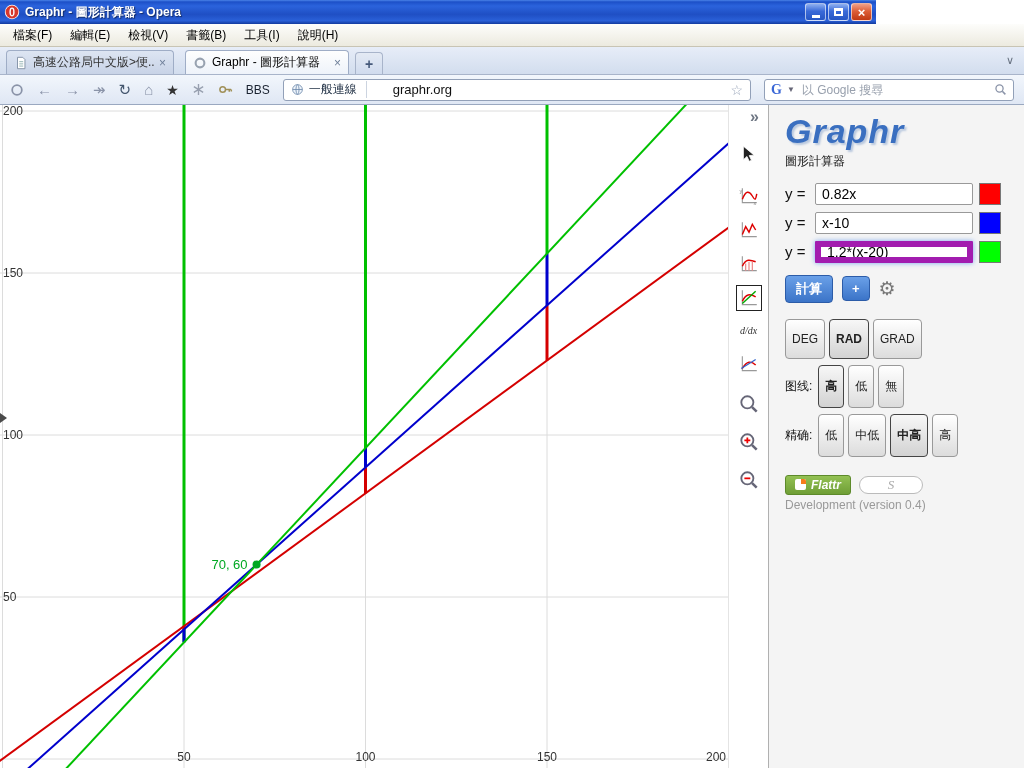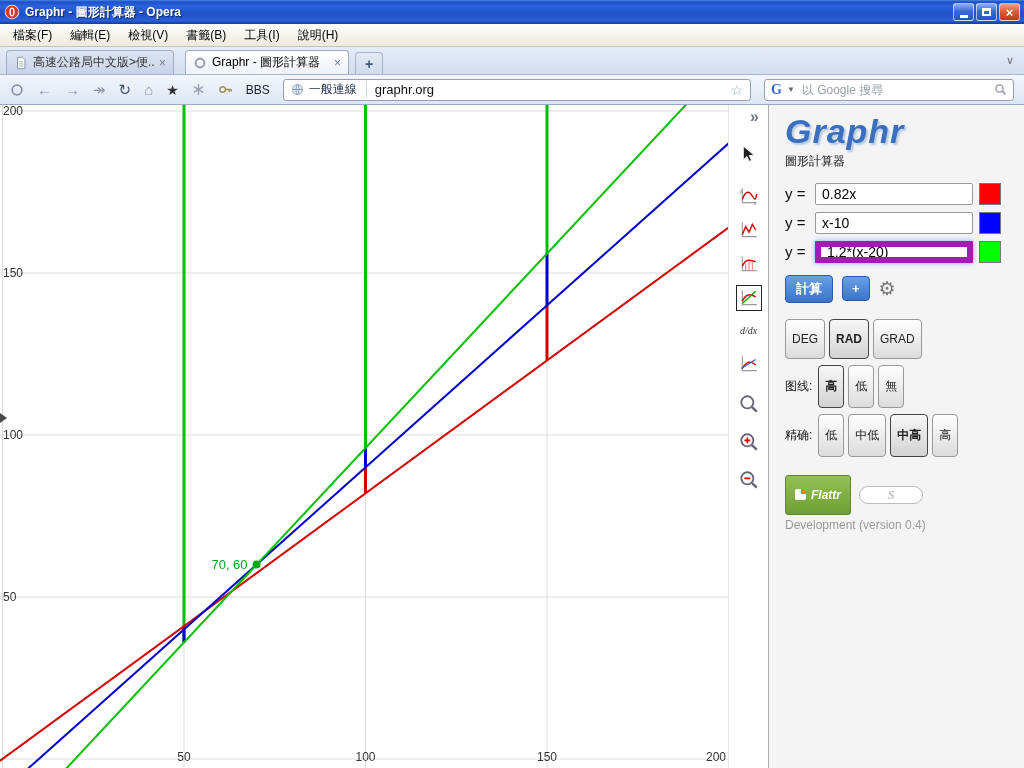--- a/index.html
+++ b/index.html
@@ -9,7 +9,7 @@
   button,input{font-family:"Liberation Sans",sans-serif}
 
   
-  .titlebar{position:absolute;top:0;left:0;width:1024px;height:24px;display:flex;align-items:center;
+  .titlebar{position:absolute;top:0;left:0;width:876px;height:24px;display:flex;align-items:center;
     padding:0 4px;background:linear-gradient(180deg,#4a83e8 0%,#1c50c8 8%,#2b63dc 25%,#1f4fc4 60%,#2a60d8 86%,#123a9e 100%)}
   .title-text{color:#fff;font-weight:bold;font-size:12px;margin-left:5px;flex:1;
     text-shadow:1px 1px 1px #112a66;white-space:nowrap;overflow:hidden}

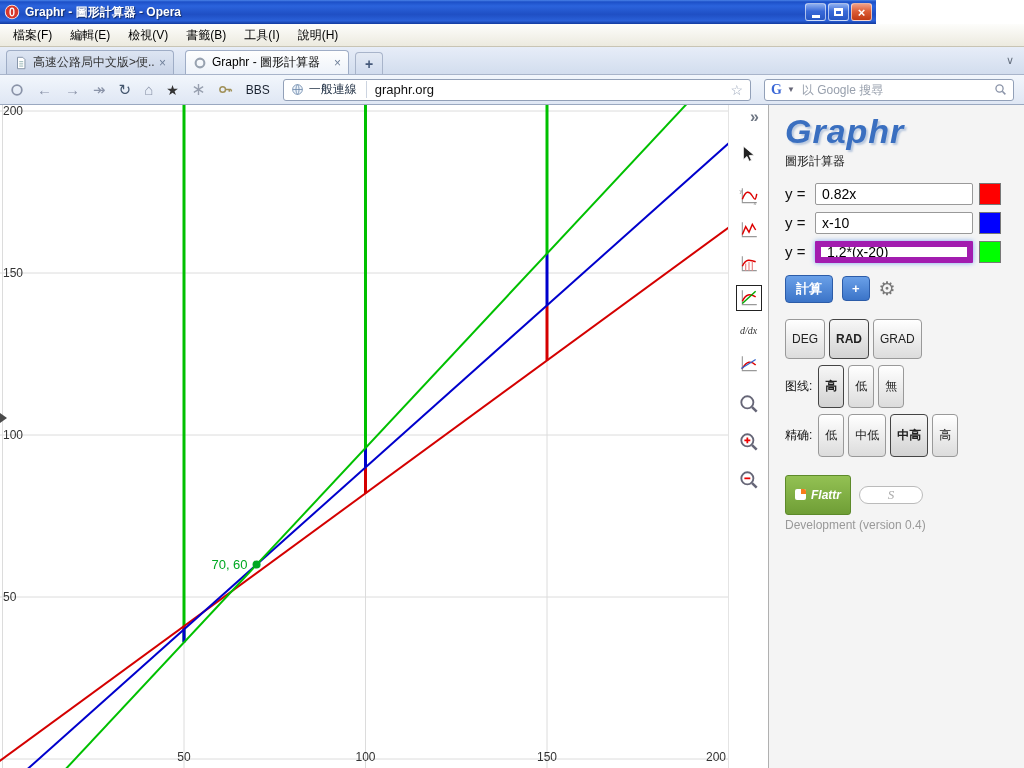--- a/index.html
+++ b/index.html
@@ -49,7 +49,7 @@
   .nav-ic.star{color:#333;font-size:14px}
   .bbs{font-size:12px;color:#1a2230}
   .urlbox{flex:1;height:22px;background:#fff;border:1px solid #92a0b8;border-radius:3px;
-    display:flex;align-items:center;padding:0 7px;gap:6px;min-width:0}
+    display:flex;align-items:center;padding:0 7px;gap:24px;min-width:0}
   .conn{display:flex;align-items:center;gap:5px;font-size:12px;color:#223246;
     padding-right:9px;border-right:1px solid #ccd4e0;white-space:nowrap}
   .url-input{flex:1;border:none;outline:none;font-size:13px;color:#111;background:transparent;min-width:0}

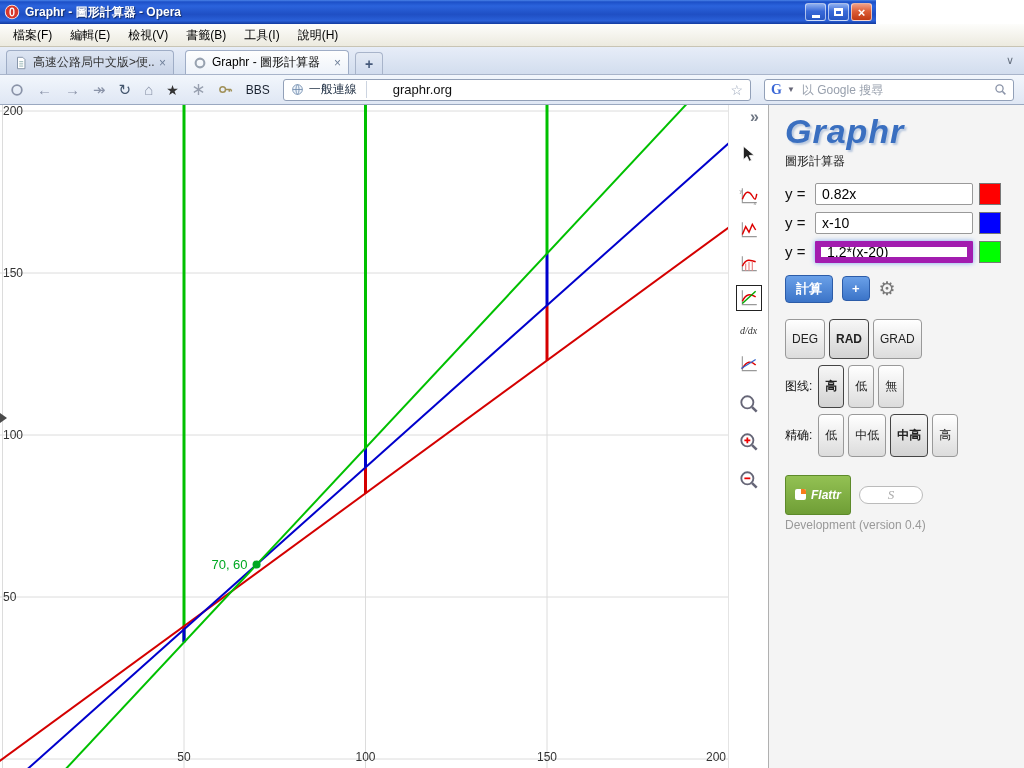--- a/index.html
+++ b/index.html
@@ -109,7 +109,7 @@
   .flattr-row{display:flex;align-items:center;gap:8px;margin-top:18px}
   .flattr-btn{display:flex;align-items:center;gap:5px;background:linear-gradient(#93c153,#6f9e36);
     border:1px solid #5d8a2a;border-radius:3px;color:#fff;font-weight:bold;font-style:italic;
-    font-size:12px;padding:12px 9px;cursor:pointer}
+    font-size:12px;padding:2px 9px;cursor:pointer}
   .flattr-logo{width:11px;height:11px;background:#fff;border-radius:2px;position:relative;overflow:hidden}
   .flattr-logo::after{content:"";position:absolute;right:0;top:0;width:5px;height:5px;background:#f67c1a}
   .sbtn{width:64px;height:18px;border:1px solid #bbb;border-radius:9px;background:#fff;display:flex;

